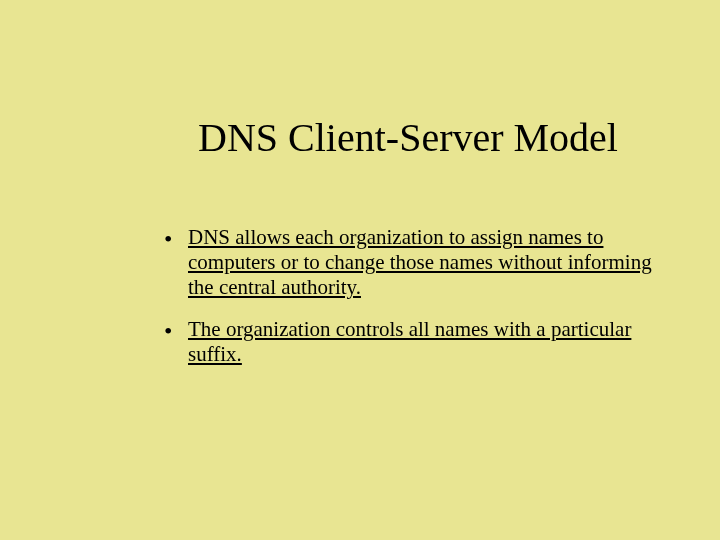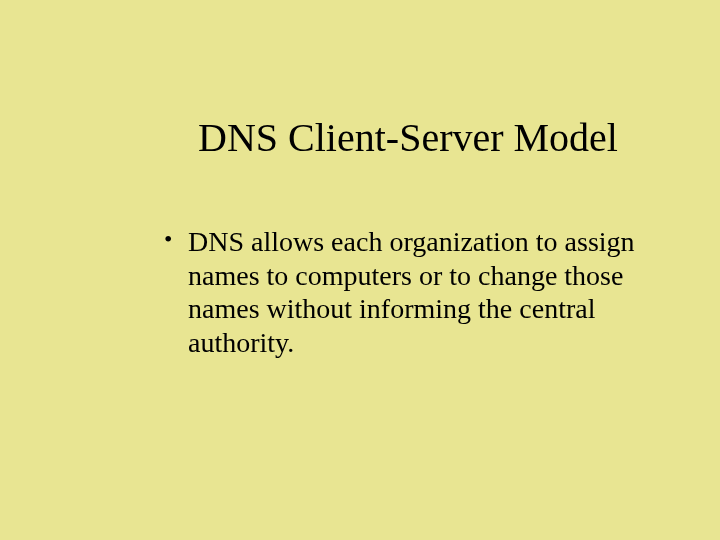--- a/index.html
+++ b/index.html
@@ -38,11 +38,12 @@
       padding-left: 18px;
     }
     .bullet-item {
-      font-size: 28px;
+      font-size: 21px;
       line-height: 1.2;
       position: relative;
       padding-left: 24px;
       margin-bottom: 2px;
+      text-decoration: underline;
     }
     .bullet-item::before {
       content: "•";

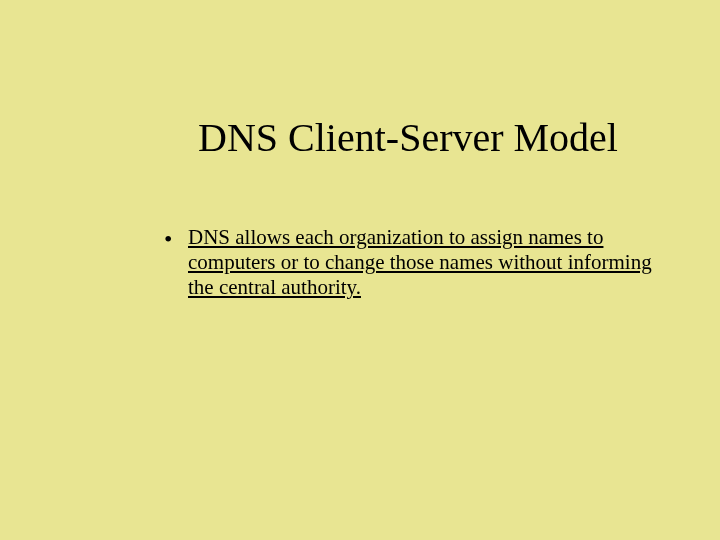--- a/index.html
+++ b/index.html
@@ -68,6 +68,7 @@
   <div class="content">
     <ul class="bullet-list">
       <li class="bullet-item">DNS allows each organization to assign names to computers or to change those names without informing the central authority.</li>
+      <li class="bullet-item">The organization controls all names with a particular suffix.</li>
     </ul>
   </div>
 </div>

